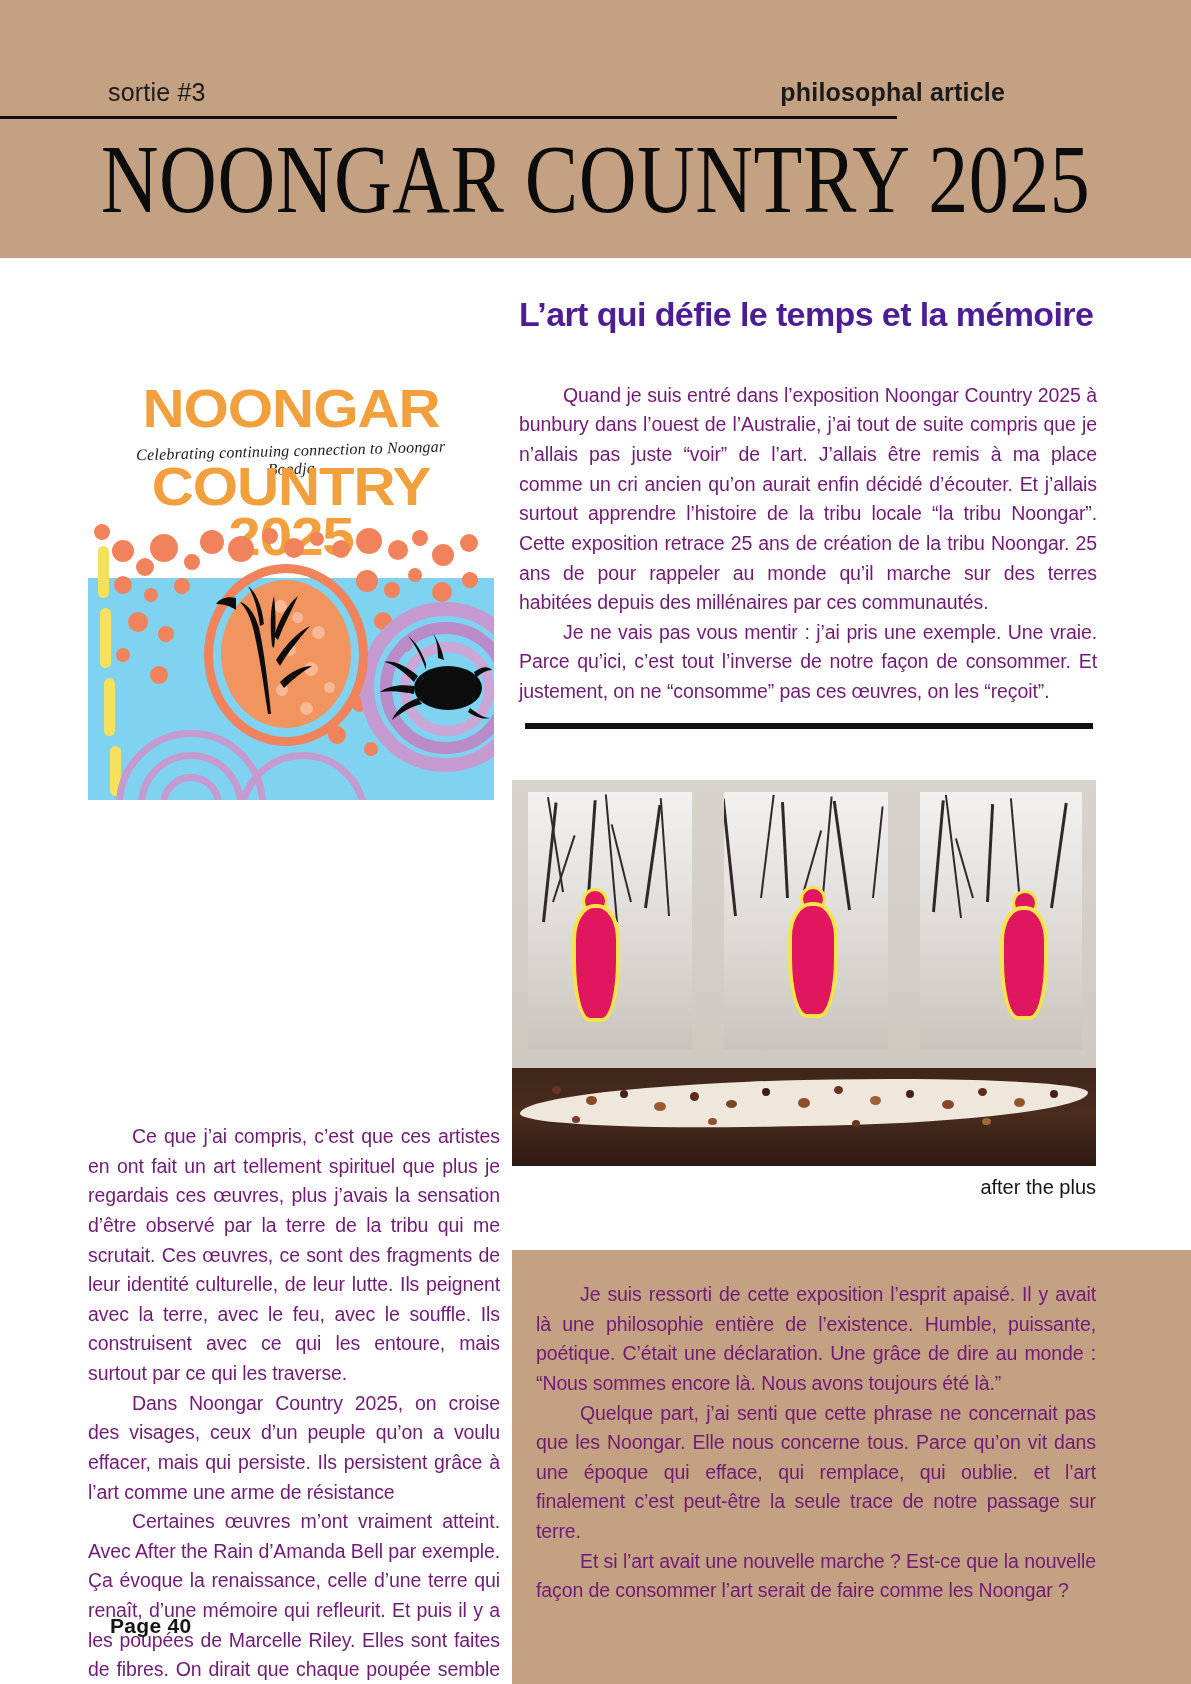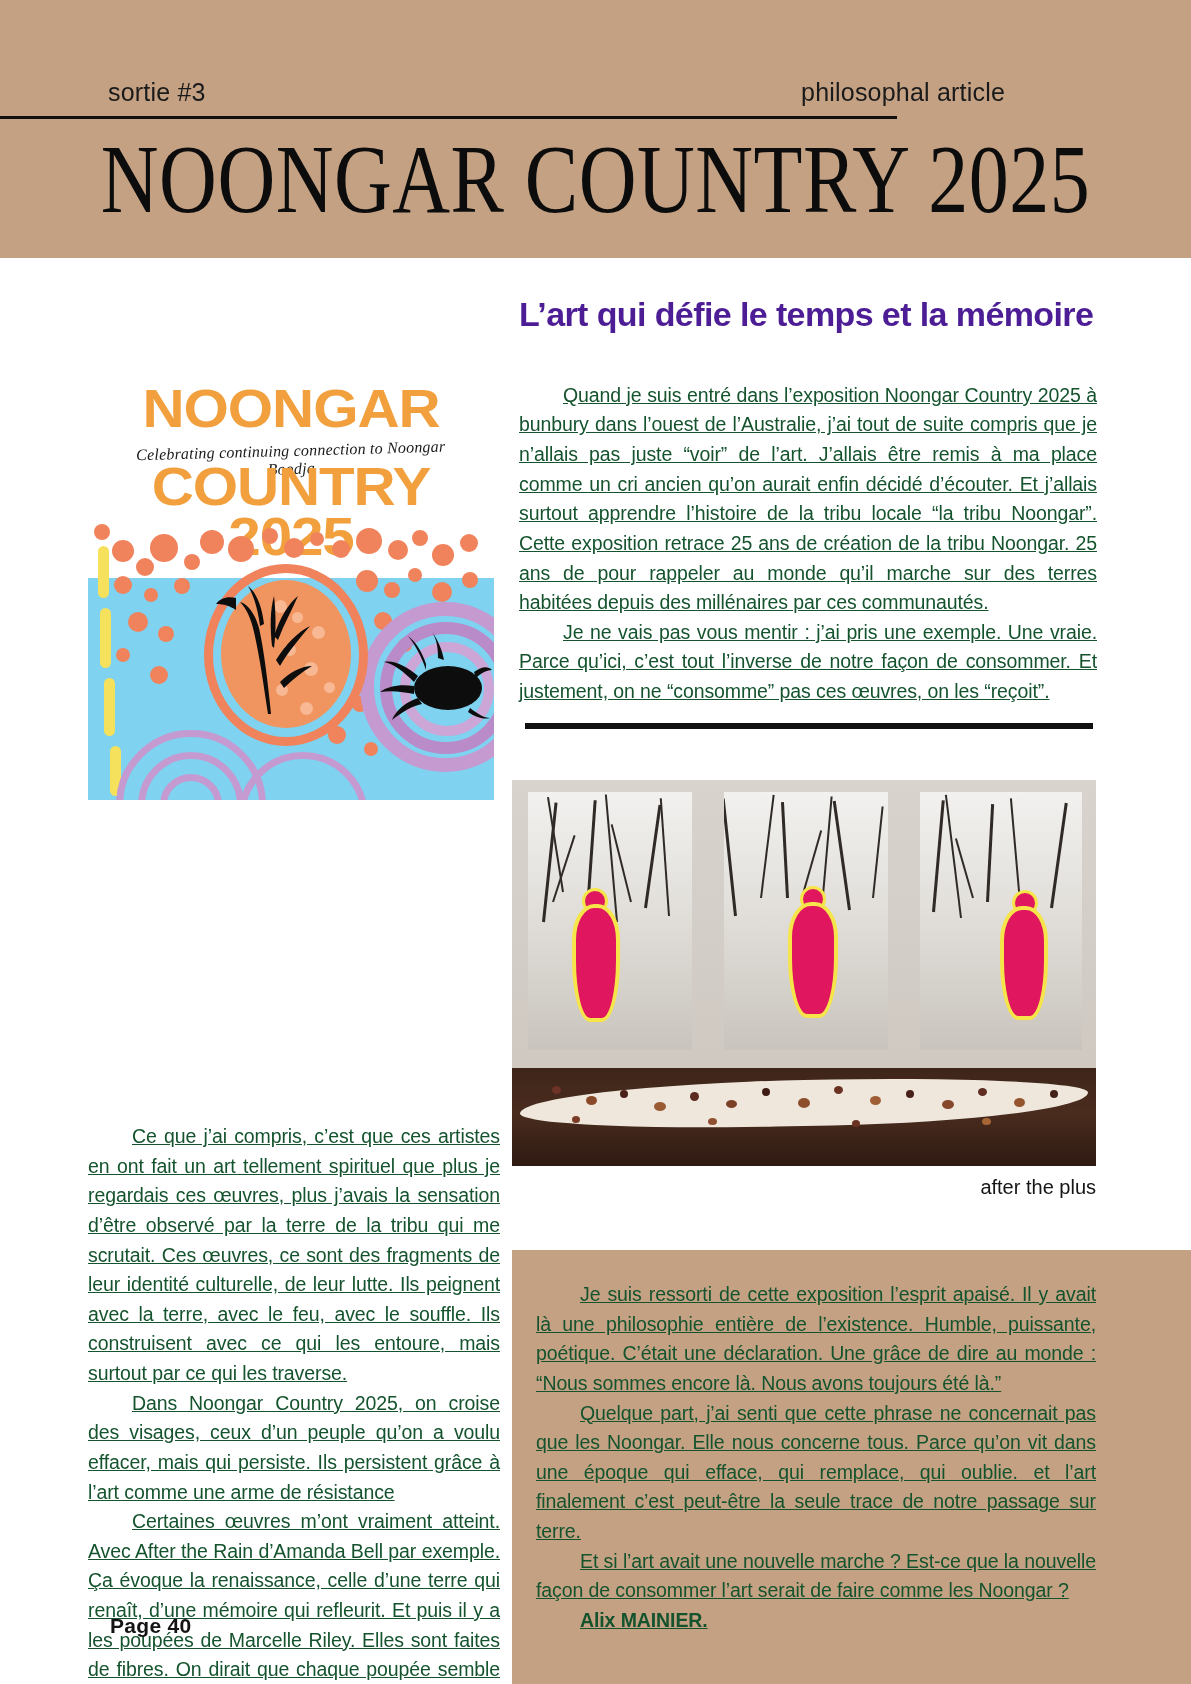--- a/index.html
+++ b/index.html
@@ -26,7 +26,7 @@
   }
   .section-label {
     position:absolute; right:186px; top:0;
-    font-size:25px; letter-spacing:.2px; color:#1a1a1a;
+    font-size:25px; letter-spacing:.2px; color:#1a1a1a;font-weight:bold;
   }
   .masthead-rule {
     position:absolute; left:0; top:116px; width:897px; height:3px;

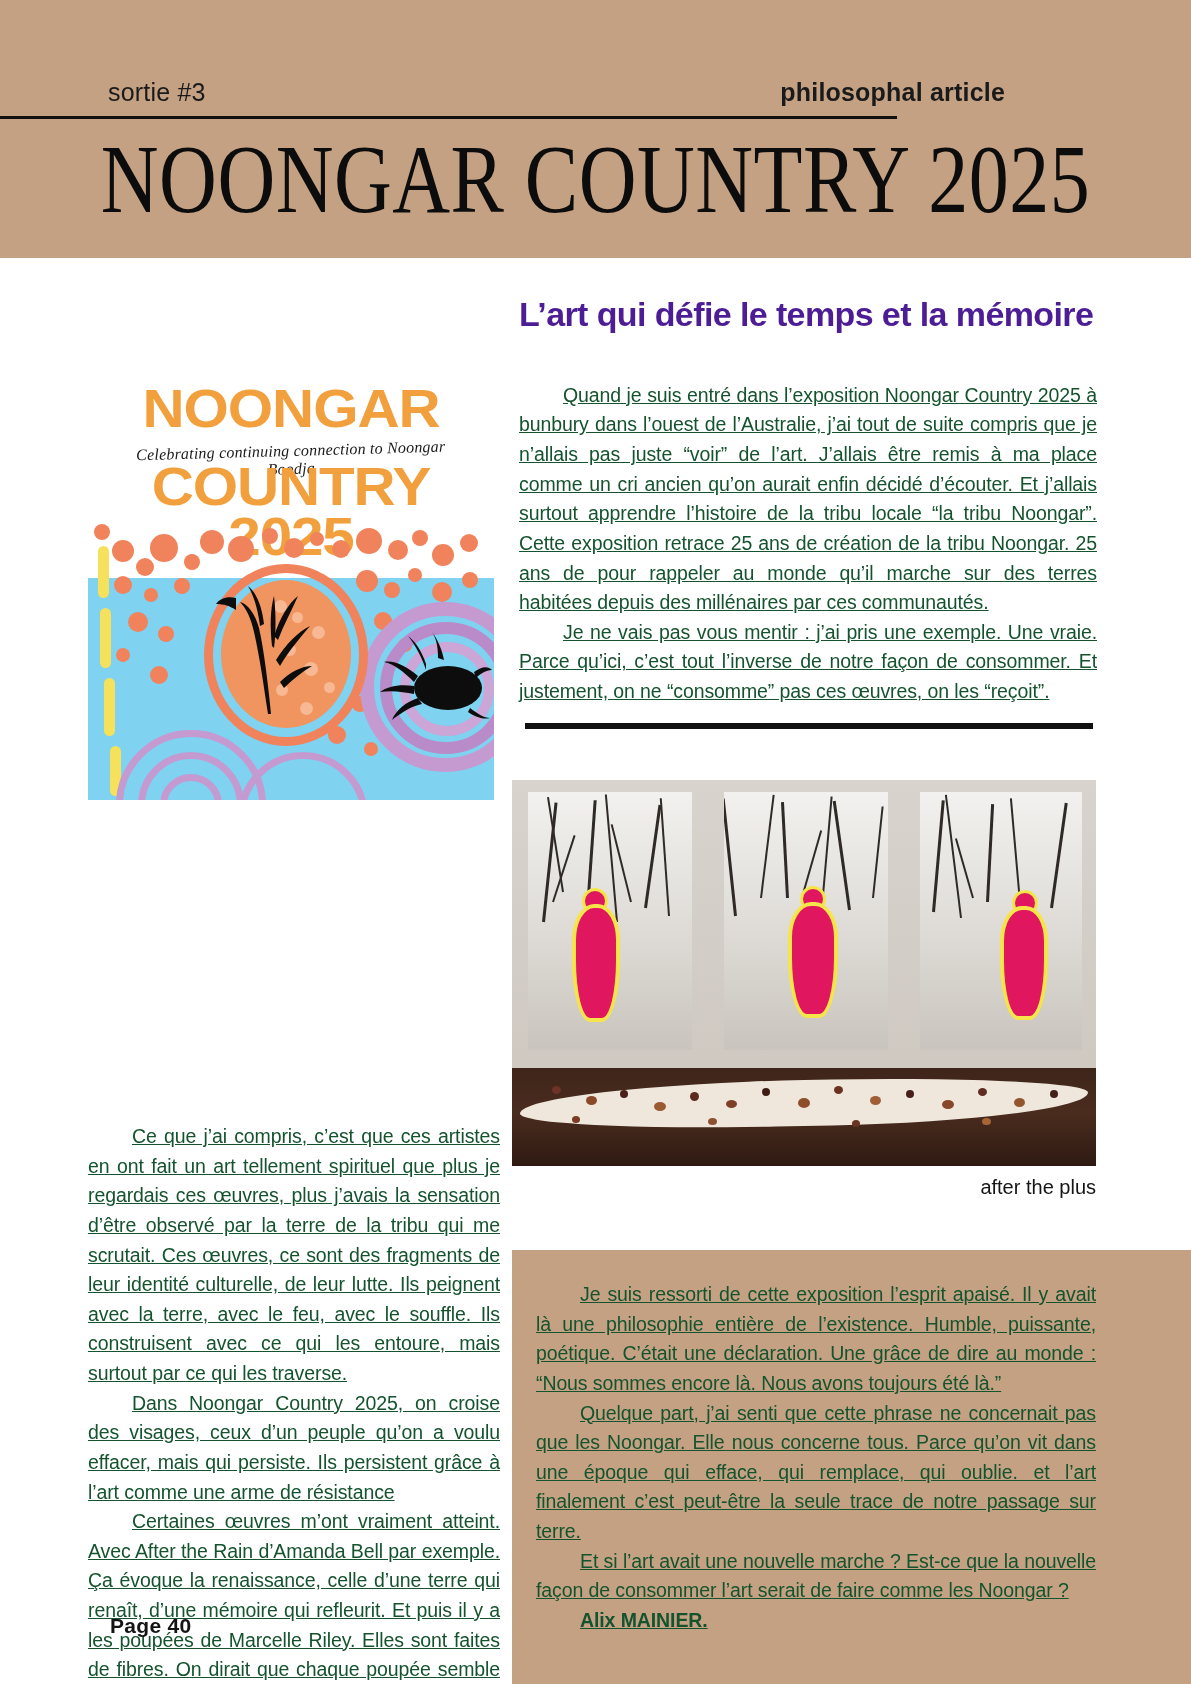--- a/index.html
+++ b/index.html
@@ -94,7 +94,7 @@
 
   .body-text {
     font-size:19.5px; line-height:1.52; text-align:justify;
-    color:#14532d; letter-spacing:-.1px;text-decoration:underline;
+    color:#701a75; letter-spacing:-.1px;
   }
   .body-text p { text-indent:44px; margin:0; }
   .left-body { position:absolute; left:88px; top:1122px; width:412px; }

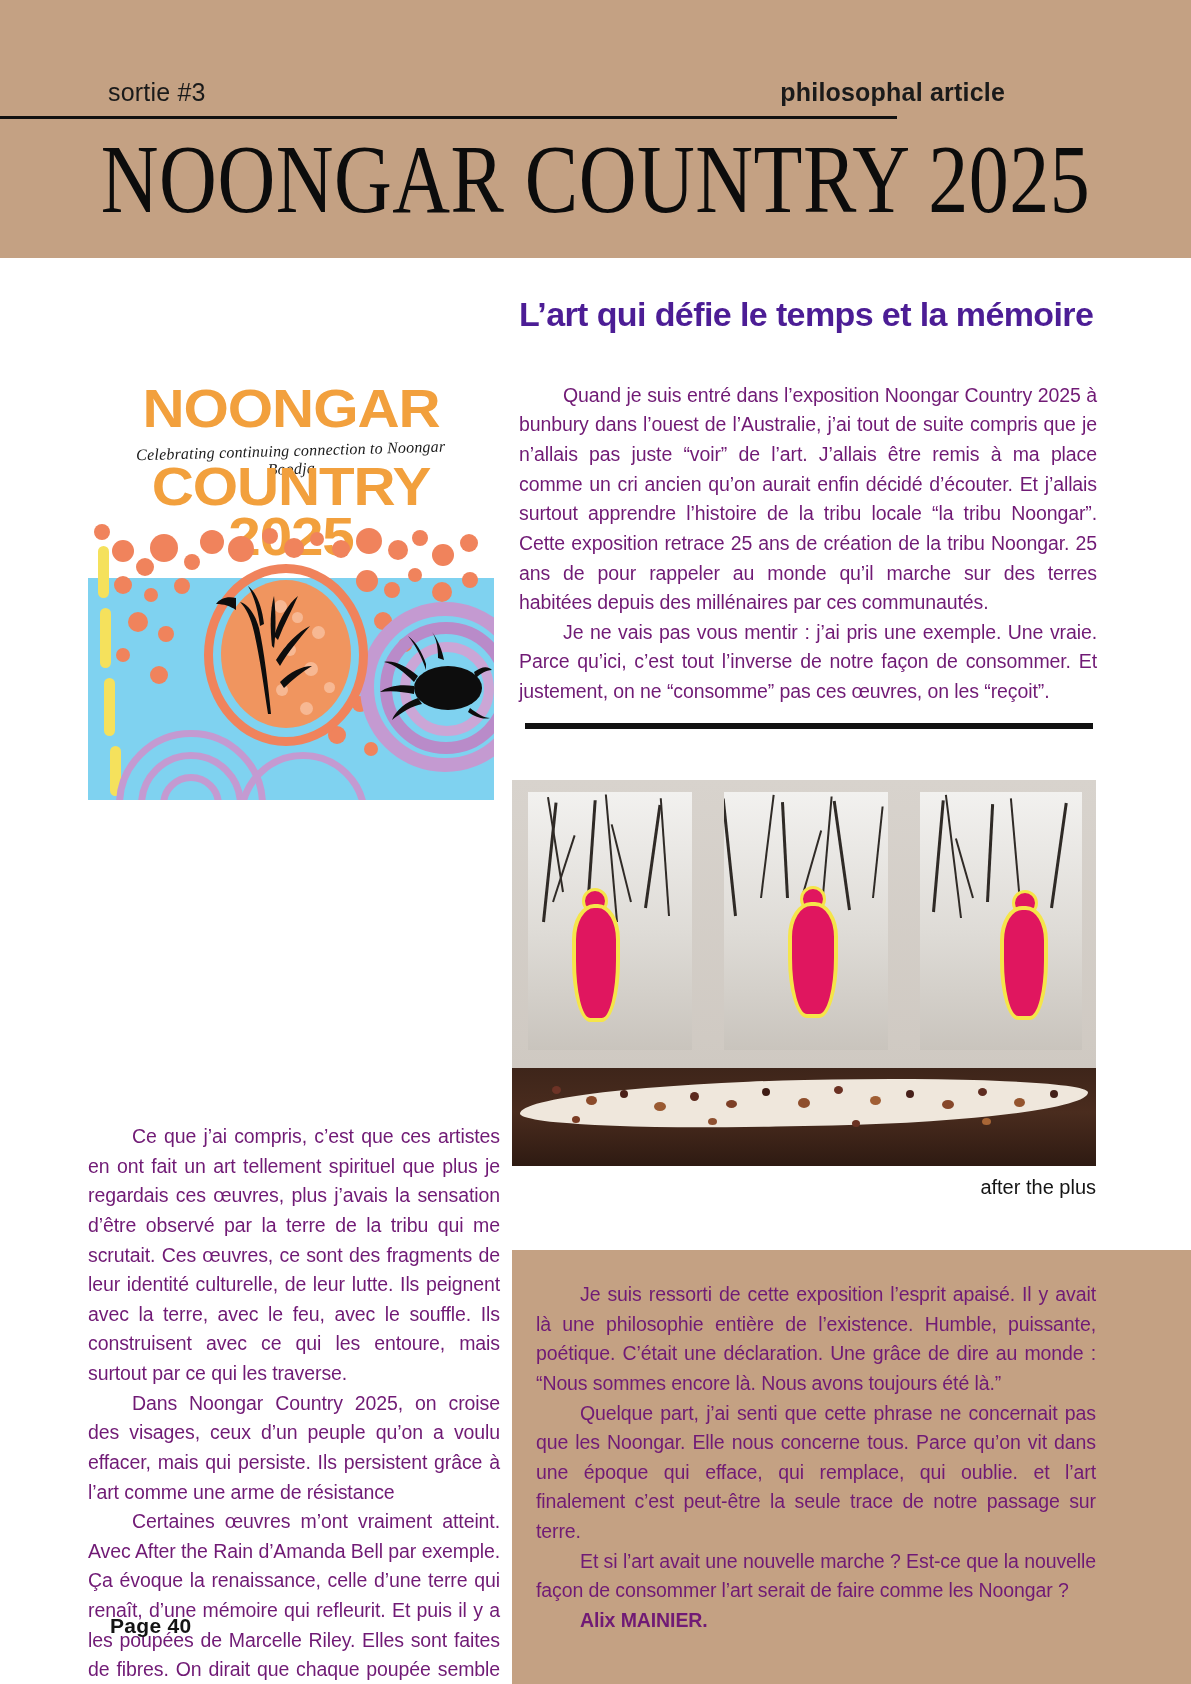--- a/index.html
+++ b/index.html
@@ -365,7 +365,6 @@
     <p>Je suis ressorti de cette exposition l’esprit apaisé. Il y avait là une philosophie entière de l’existence. Humble, puissante, poétique. C’était une déclaration. Une grâce de dire au monde : “Nous sommes encore là. Nous avons toujours été là.”</p>
     <p>Quelque part, j’ai senti que cette phrase ne concernait pas que les Noongar. Elle nous concerne tous. Parce qu’on vit dans une époque qui efface, qui remplace, qui oublie. et l’art finalement c’est peut-être la seule trace de notre passage sur terre.</p>
     <p>Et si l’art avait une nouvelle marche ? Est-ce que la nouvelle façon de consommer l’art serait de faire comme les Noongar ?</p>
-    <p class="byline">Alix MAINIER.</p>
   </div>
 </div>
 

